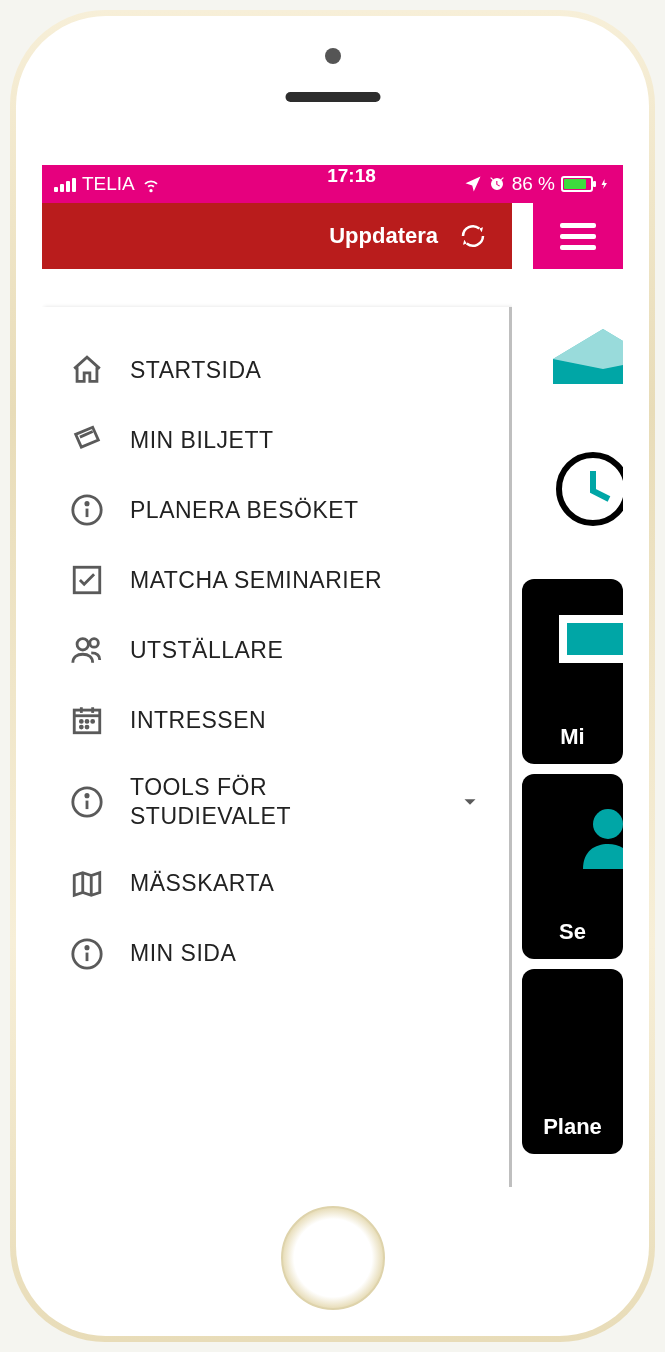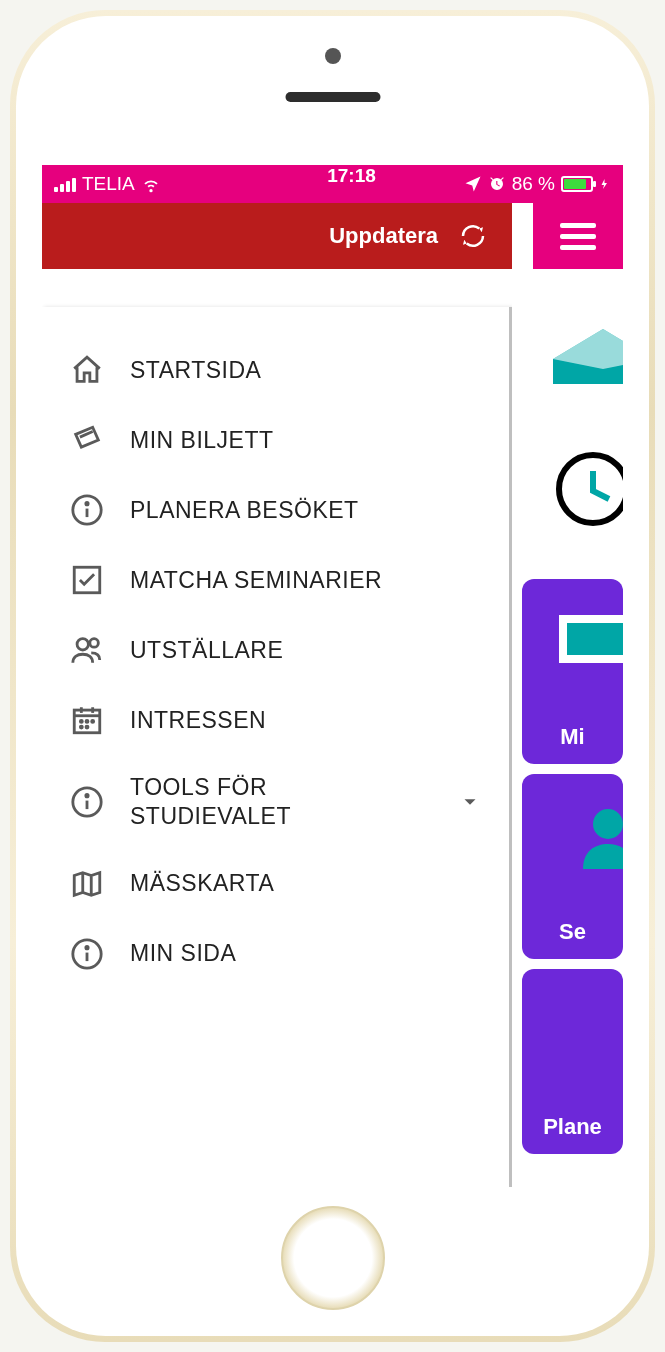--- a/index.html
+++ b/index.html
@@ -91,7 +91,7 @@
     .peek-top { height:300px; background:#fff; position:relative;}
     .peek-building{ position:absolute; top:40px; right:-40px; width:120px; height:80px;}
     .peek-clock{ position:absolute; top:180px; right:-10px; width:80px; height:80px;}
-    .card { background:#6d28d9; color:#fff; border-radius:12px; margin:10px 0 10px 10px; height:185px; position:relative;}
+    .card { background:#000000; color:#fff; border-radius:12px; margin:10px 0 10px 10px; height:185px; position:relative;}
     .card-ic{ position:absolute; top:25px; right:-30px; width:100px; height:80px;}
     .card-lbl{ position:absolute; bottom:14px; left:0; right:0; text-align:center; font-size:22px; font-weight:600;}
 

